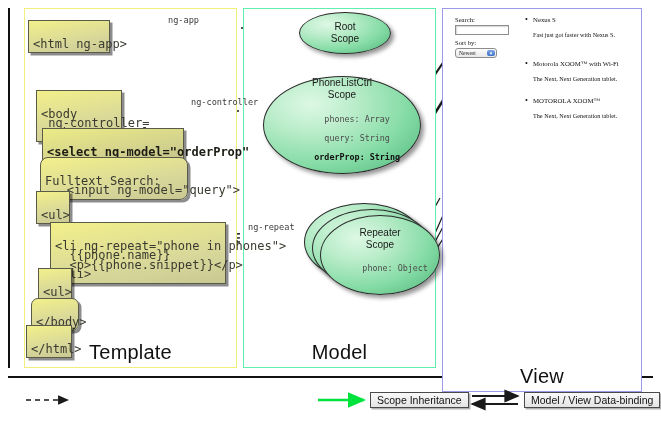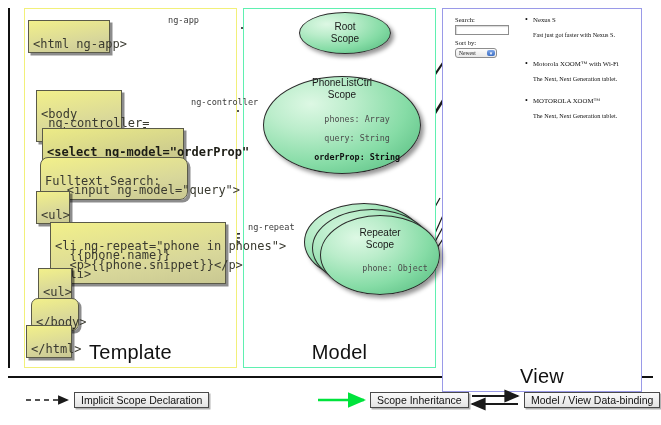--- a/index.html
+++ b/index.html
@@ -250,9 +250,6 @@
     <line x1="518" y1="404" x2="472" y2="404" stroke="#1a1a1a" stroke-width="2.2" marker-end="url(#lgBlack)"></line>
   </svg>
 
-  <div class="legend-box" style="left:74px;top:392px;height:16px;">
-    <span>Implicit Scope Declaration</span>
-  </div>
   <div class="legend-box" style="left:370px;top:392px;height:16px;">
     <span>Scope Inheritance</span>
   </div>

